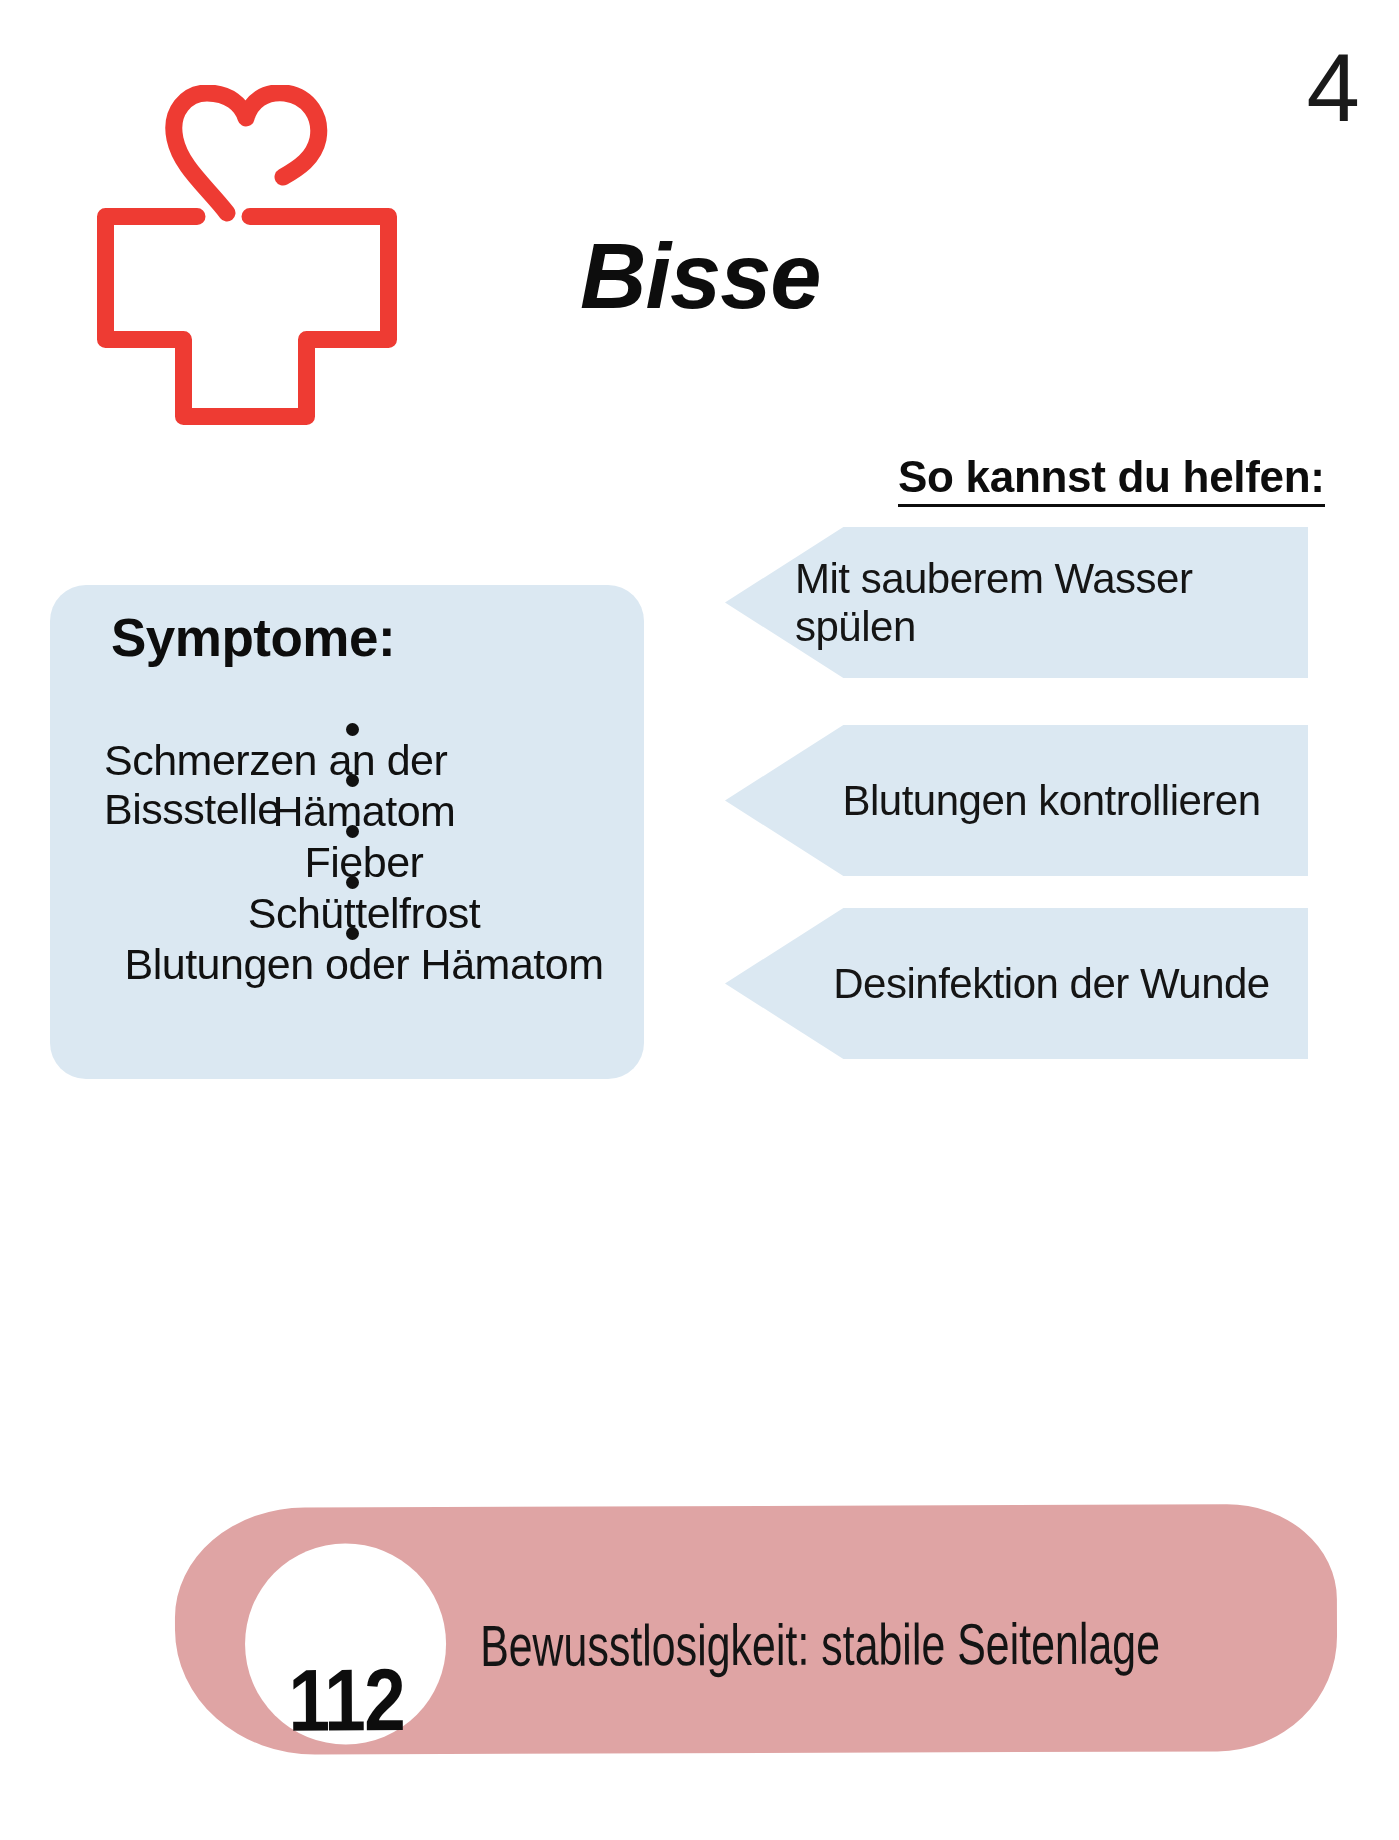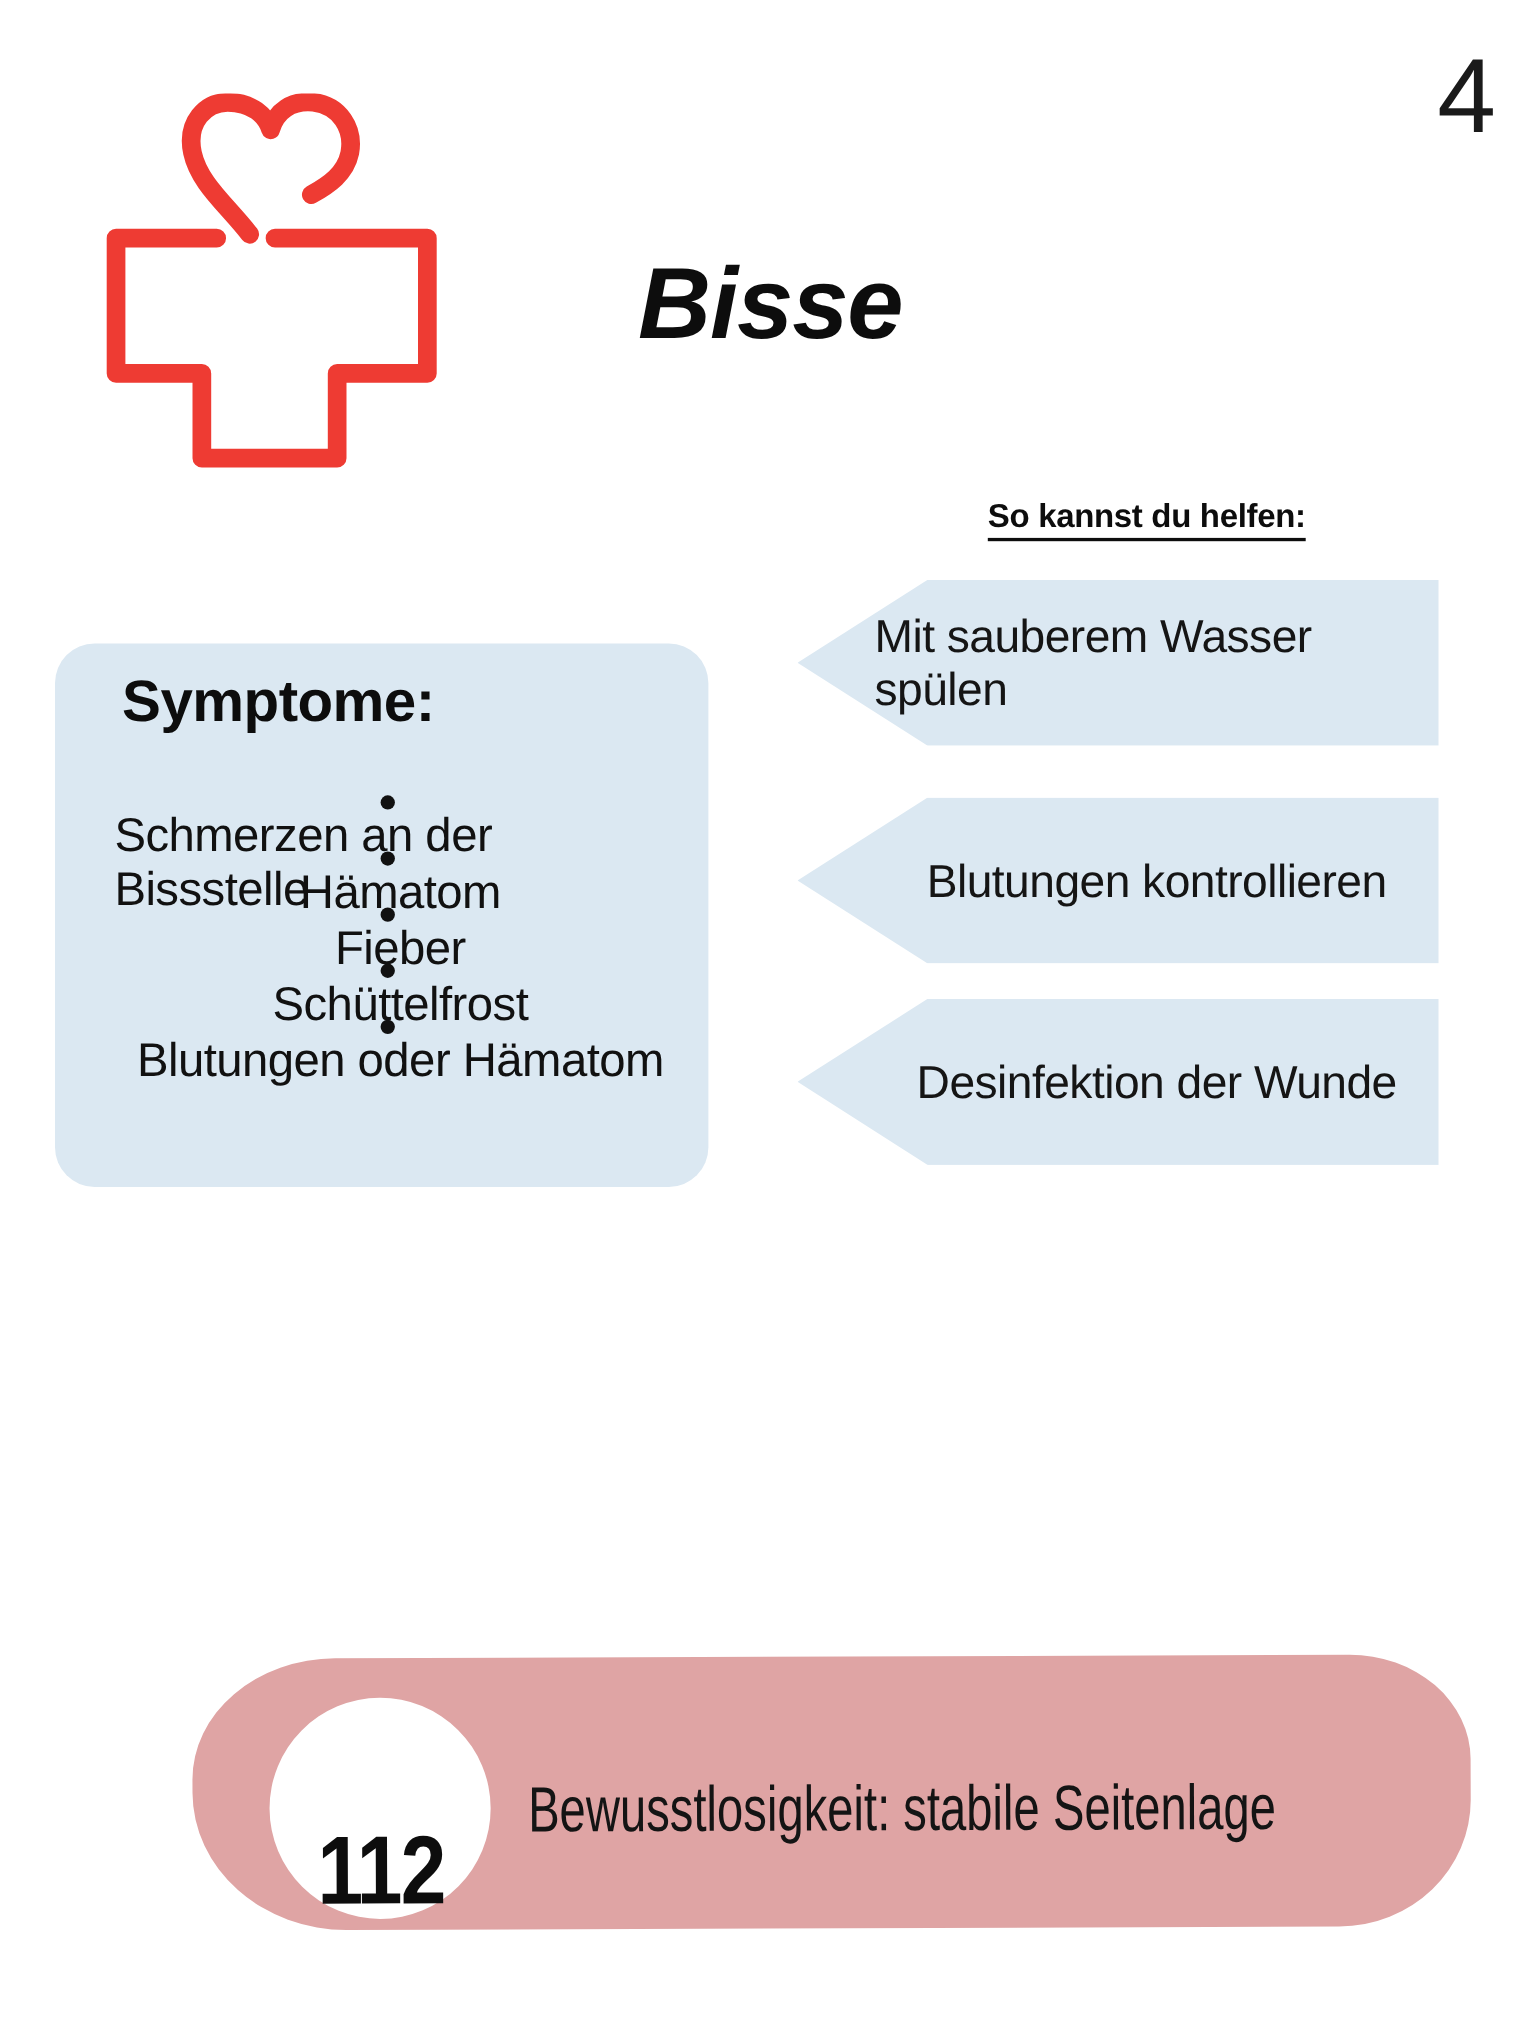--- a/index.html
+++ b/index.html
@@ -16,7 +16,7 @@
   .title{left:580px;top:230px;font-size:92px;font-weight:700;letter-spacing:-1px;line-height:1;color:#0d0d0d;font-style:italic;}
 
   
-  .help-heading{left:898px;top:453px;font-size:30px;font-weight:700;letter-spacing:-0.3px;line-height:1.1;color:#0d0d0d;
+  .help-heading{left:898px;top:453px;font-size:44px;font-weight:700;letter-spacing:-0.3px;line-height:1.1;color:#0d0d0d;
     border-bottom:3px solid #0d0d0d;padding-bottom:3px;}
 
   

